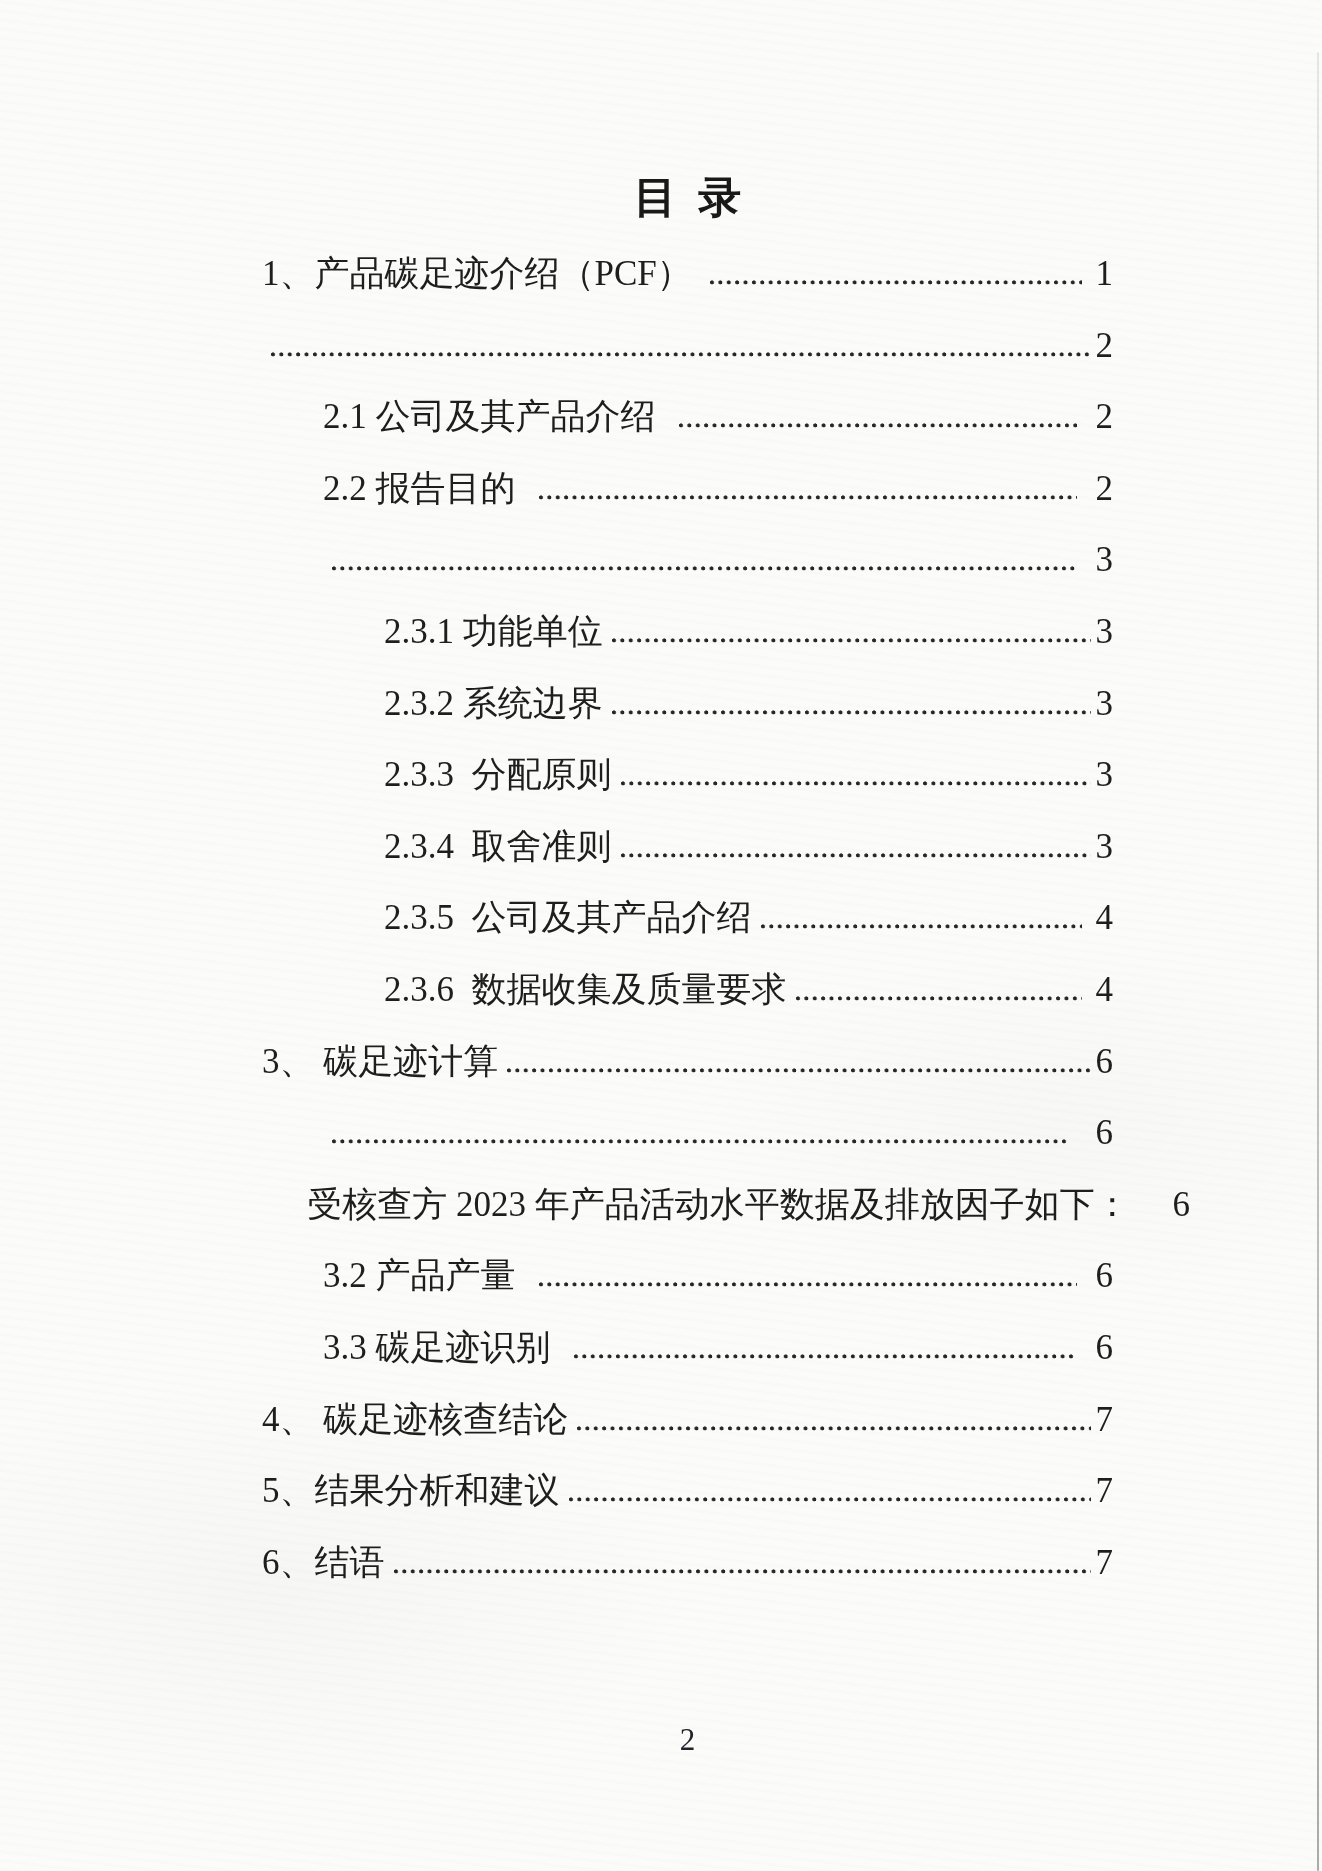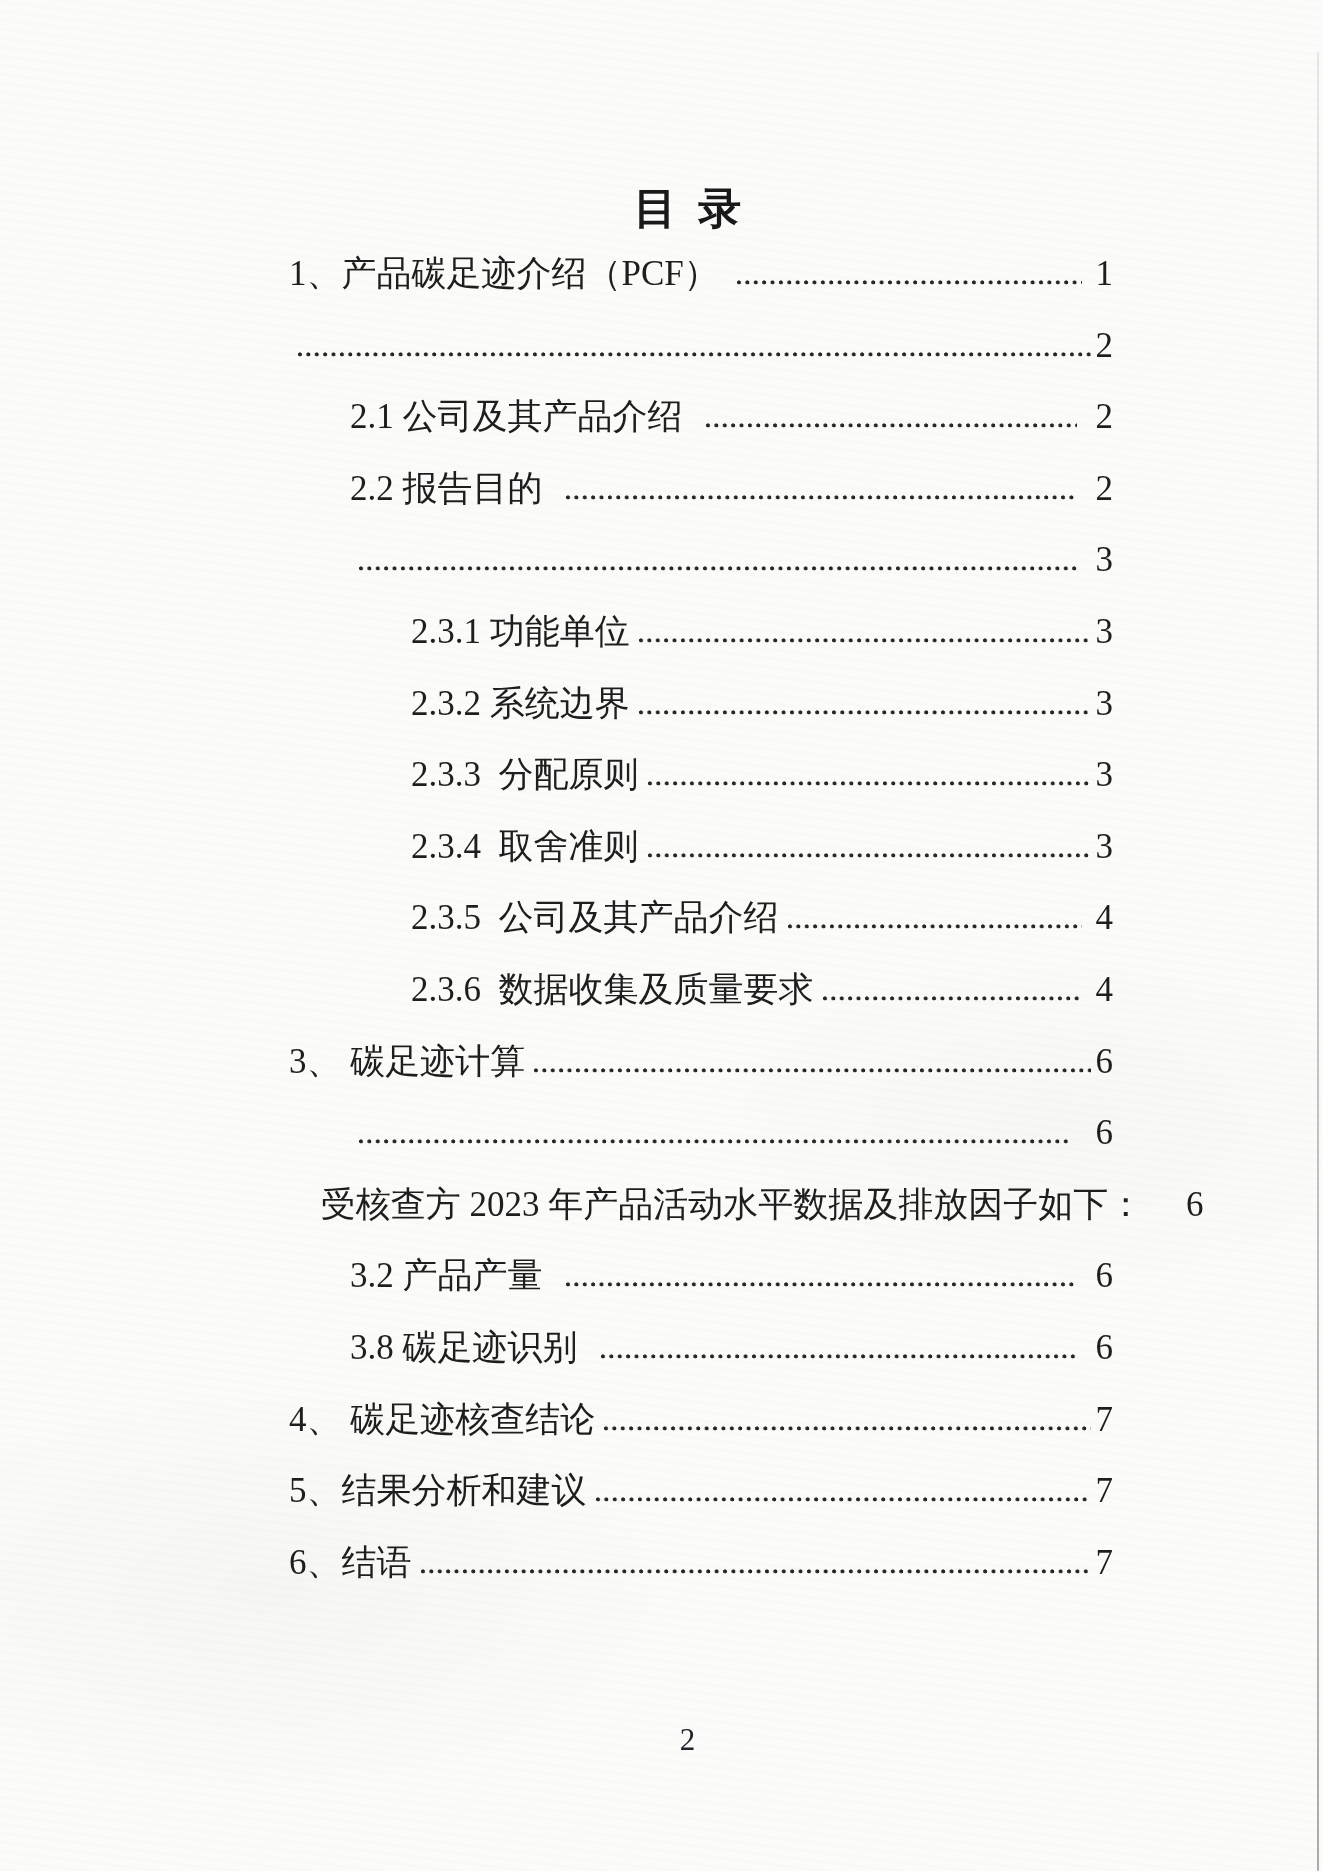--- a/index.html
+++ b/index.html
@@ -35,7 +35,6 @@
     font-size:43px;font-weight:bold;
     white-space:pre;
     color:#191919;
-    margin-top:11px;
   }
   .toc{
     position:absolute;top:238px;left:262px;width:851px;

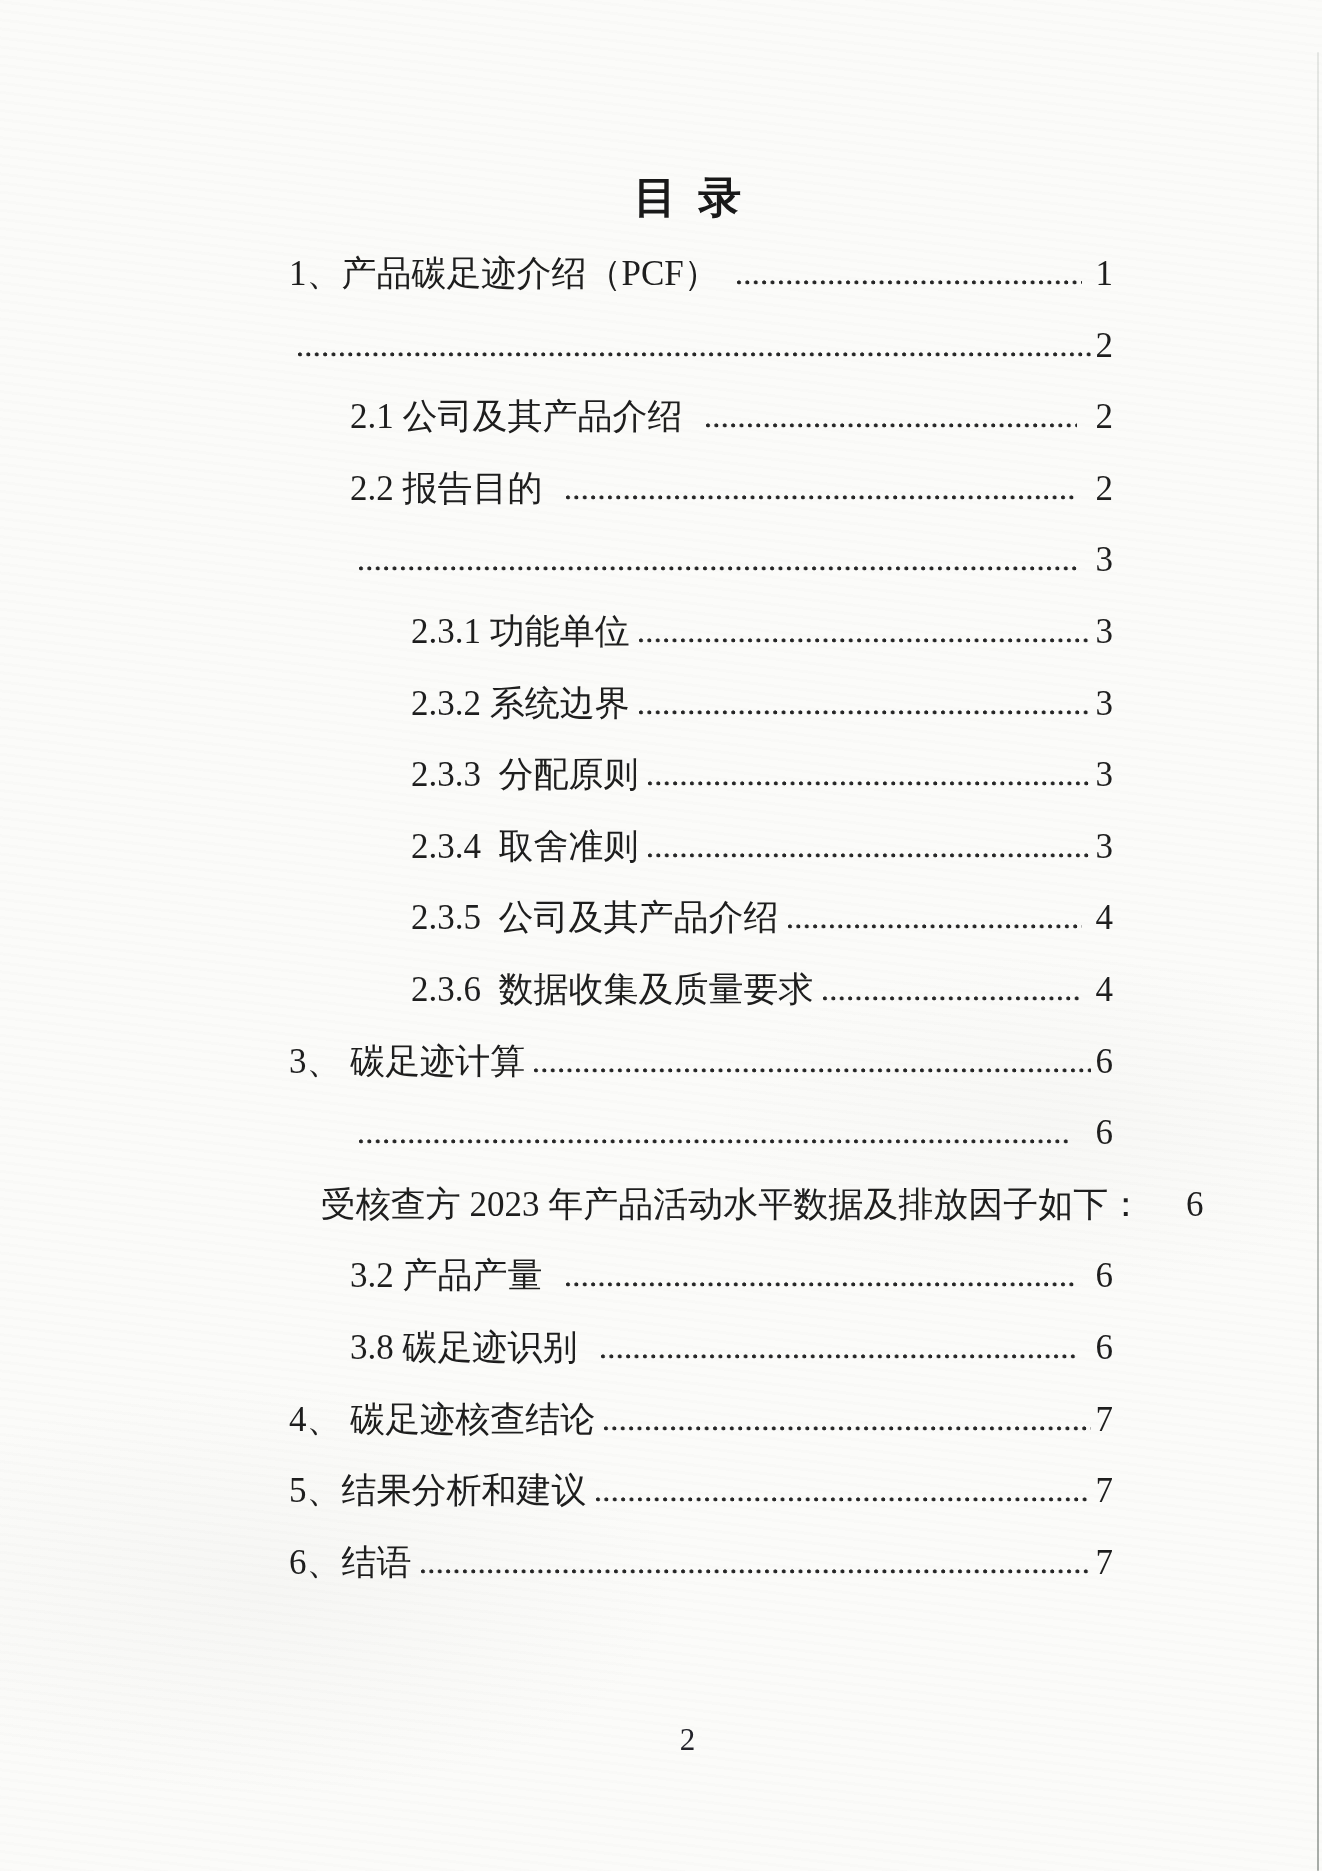--- a/index.html
+++ b/index.html
@@ -44,7 +44,6 @@
     display:flex;align-items:baseline;
     height:71.6px;line-height:71.6px;
     white-space:pre;
-    margin-left:27px;
   }
   .toc-row.lv2{padding-left:61px;gap:14px;}
   .toc-row.lv3{padding-left:122px;justify-content:center;}

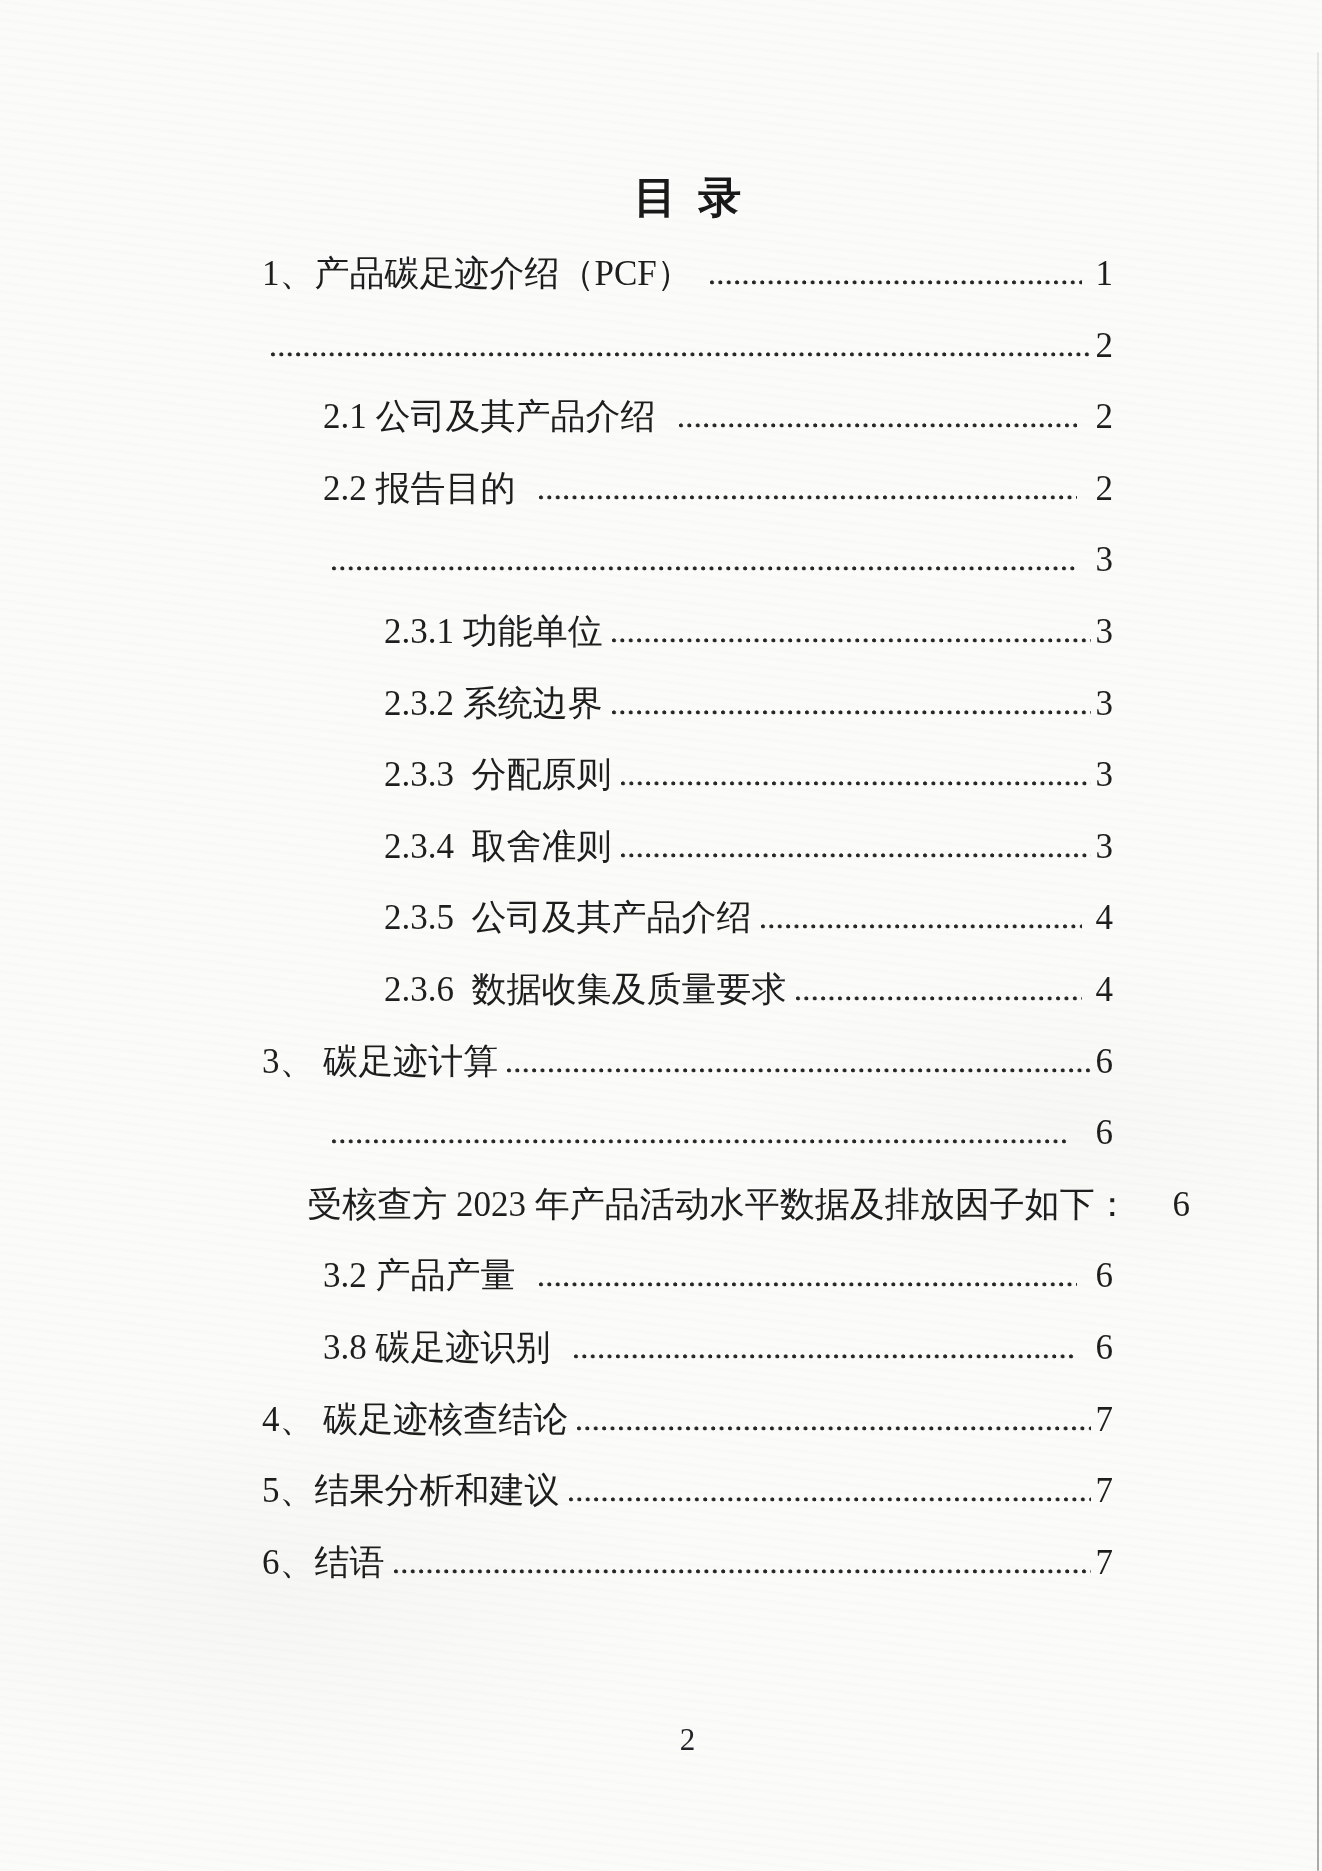--- a/index.html
+++ b/index.html
@@ -144,7 +144,7 @@
       <span class="pagenum">6</span>
     </div>
       <div class="toc-row lv2">
-      <span class="toc-label">3.8 碳足迹识别</span>
+      <span class="toc-label">3.3 碳足迹识别</span>
       <span class="leader"></span>
       <span class="pagenum">6</span>
     </div>

